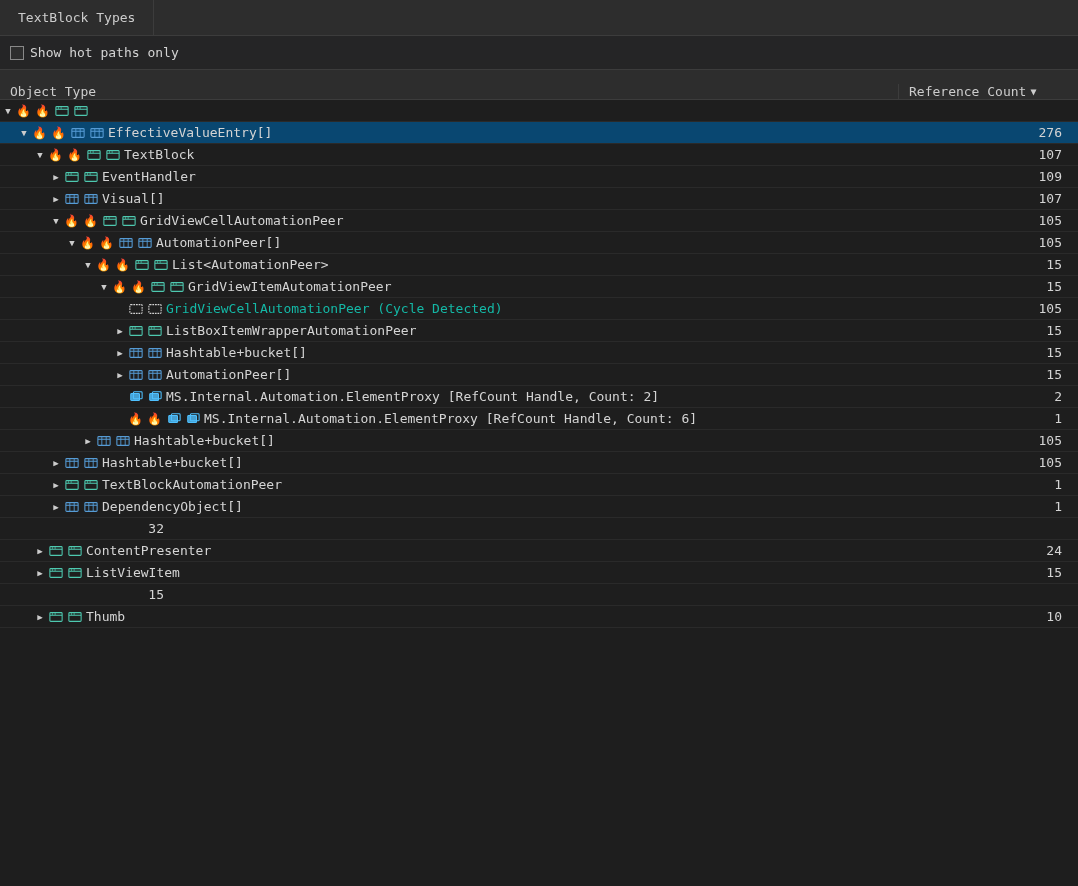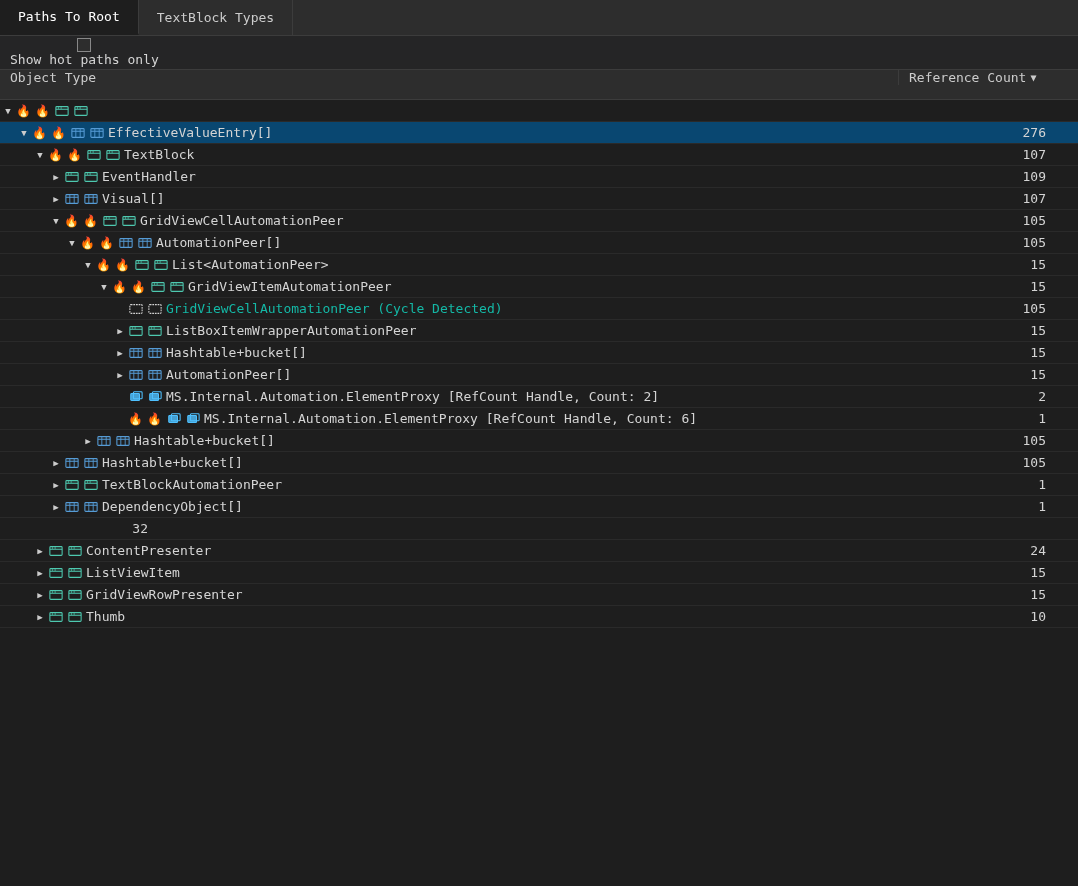--- a/index.html
+++ b/index.html
@@ -177,9 +177,6 @@
 <body>
 
 <div class="tab-bar">
-  <div class="tab active">
-    <span>Paths To Root</span>
-  </div>
   <div class="tab">
     <span>TextBlock Types</span>
   </div>

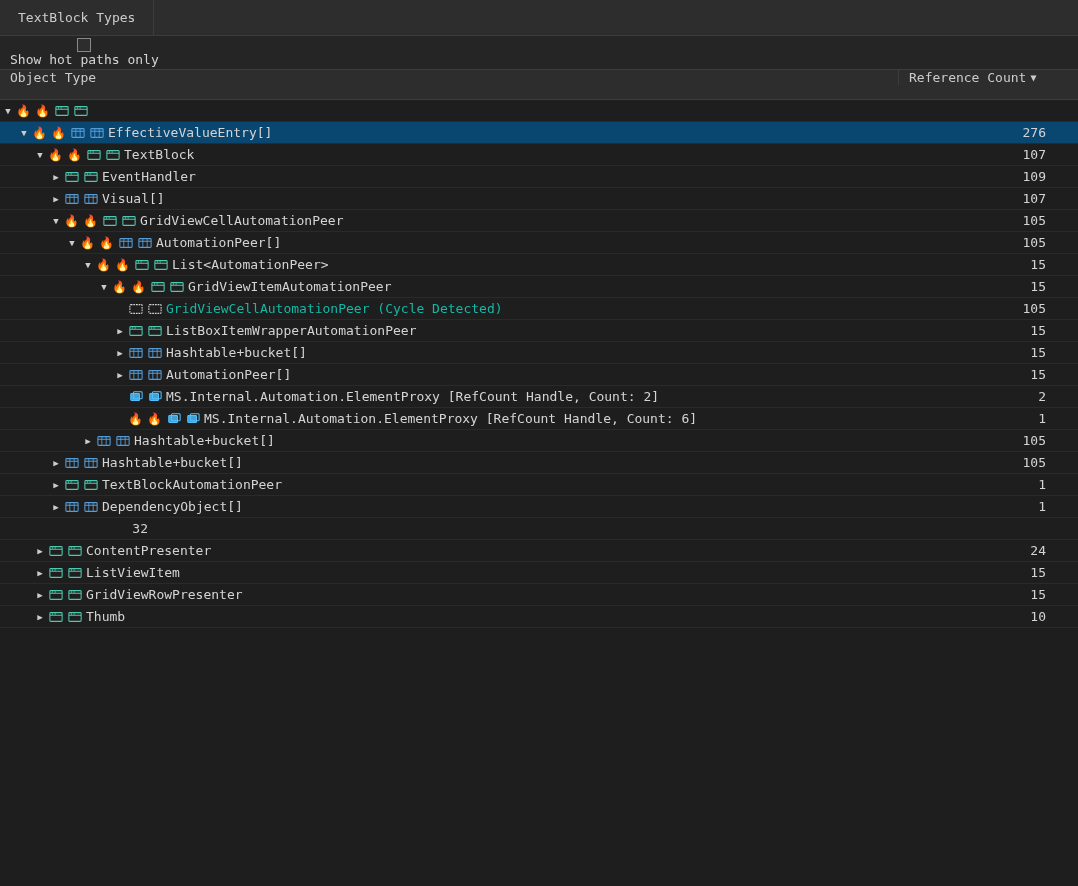--- a/index.html
+++ b/index.html
@@ -48,8 +48,8 @@
     .checkbox-wrapper {
       display: flex;
       align-items: center;
+      gap: 6px;
       cursor: pointer;
-      flex-direction: column;
     }
     .checkbox {
       width: 14px;

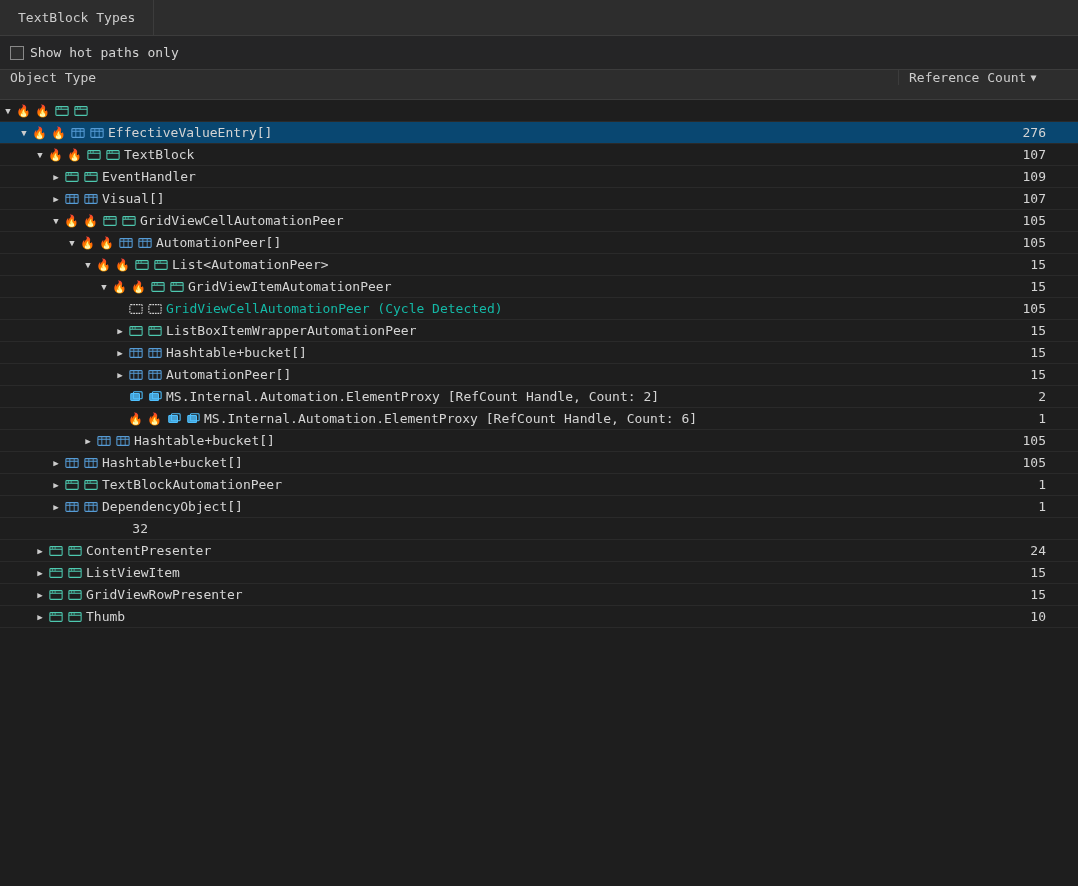--- a/index.html
+++ b/index.html
@@ -65,7 +65,7 @@
       background: #2d2d2d;
       border-bottom: 1px solid #3c3c3c;
       height: 30px;
-      align-items: flex-start;
+      align-items: flex-end;
     }
     .col-header-object {
       flex: 1;

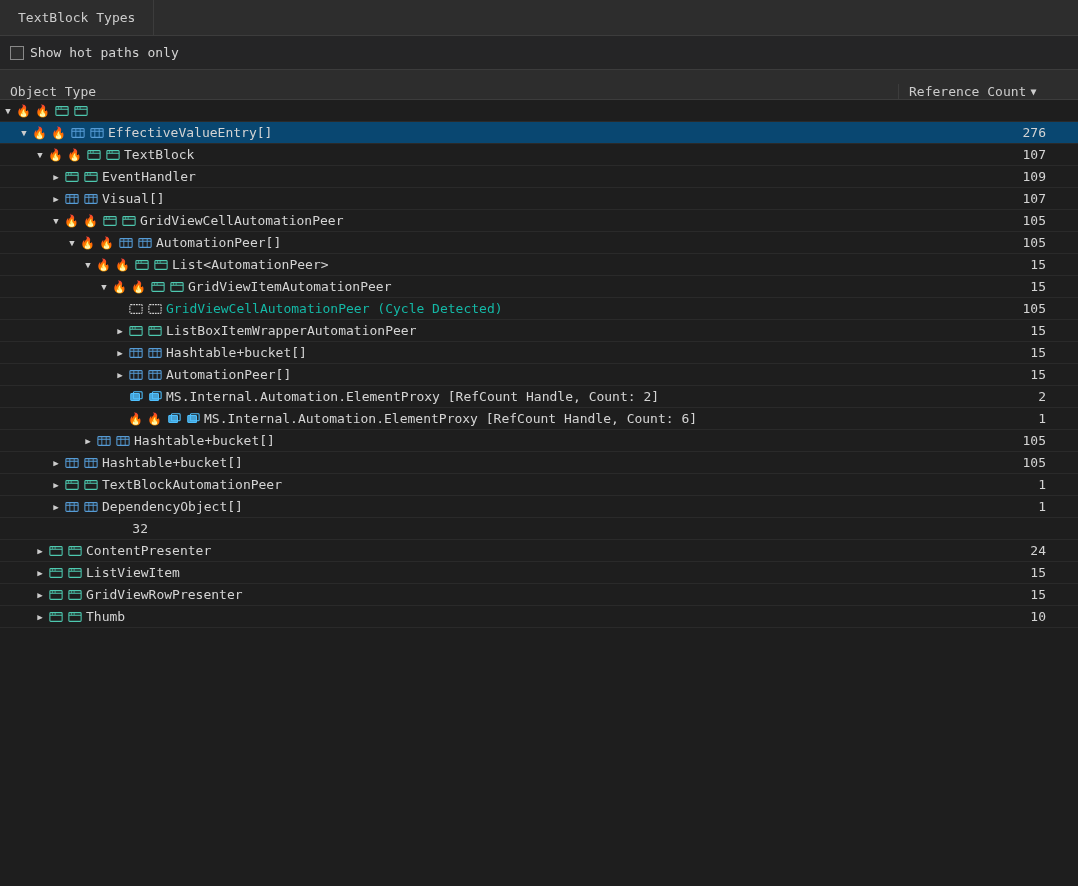--- a/index.html
+++ b/index.html
@@ -114,7 +114,7 @@
     .row-count {
       width: 180px;
       text-align: right;
-      padding-right: 32px;
+      padding-right: 16px;
       color: #d4d4d4;
       flex-shrink: 0;
     }

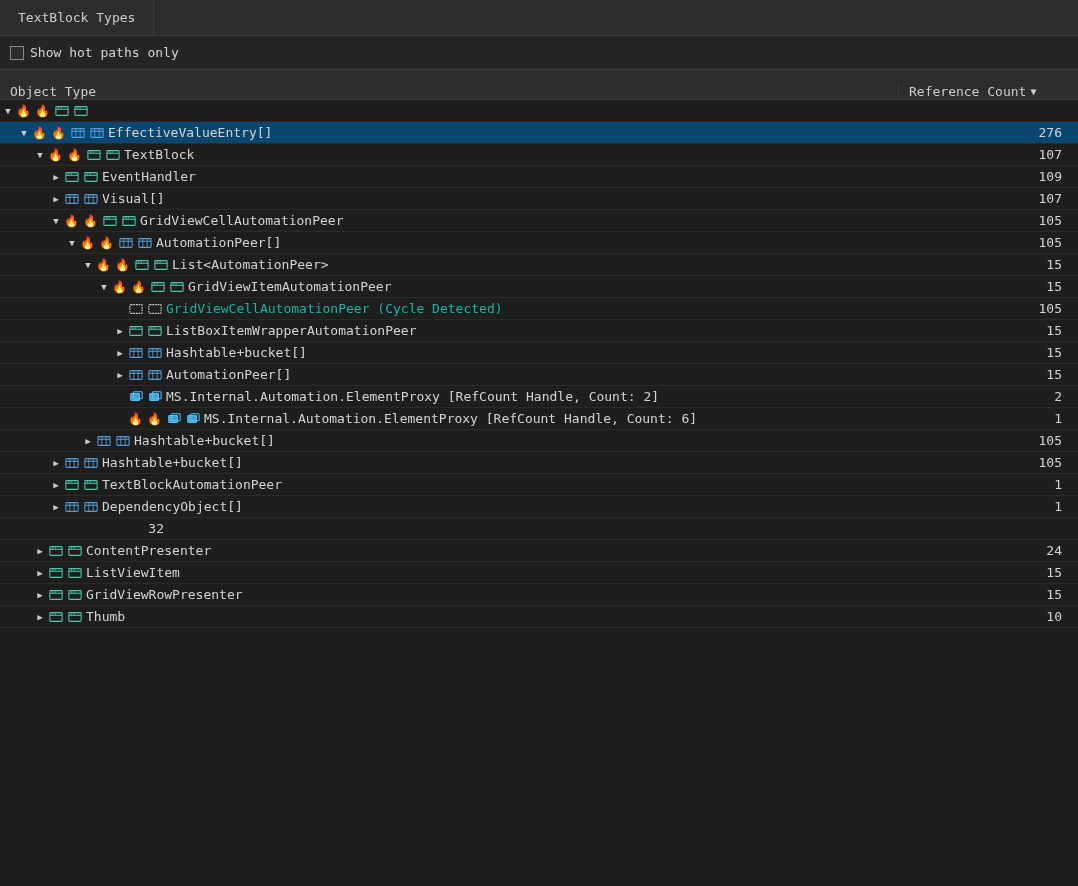--- a/index.html
+++ b/index.html
@@ -713,6 +713,9 @@
       <div class="row-count">15</div>
     </div>
     <div class="tree-row">
+      <div class="row-count">15</div>
+    </div>
+    <div class="tree-row">
       <div class="row-left">
         <span class="indent" style="width: 32px;"></span>
         <span class="expander collapsed"></span>
@@ -732,30 +735,6 @@
           <circle cx="7" cy="4.5" r="0.8" fill="#4ec9b0"></circle>
         </svg>
       </span>
-        <span class="node-label">GridViewRowPresenter</span>
-      </div>
-      <div class="row-count">15</div>
-    </div>
-    <div class="tree-row">
-      <div class="row-left">
-        <span class="indent" style="width: 32px;"></span>
-        <span class="expander collapsed"></span>
-        <span class="icon icon-class">
-        <svg class="svg-icon" viewBox="0 0 16 16" fill="none">
-          <rect x="1" y="3" width="14" height="10" rx="1" fill="none" stroke="#4ec9b0" stroke-width="1.2"></rect>
-          <line x1="1" y1="6" x2="15" y2="6" stroke="#4ec9b0" stroke-width="1.2"></line>
-          <circle cx="4" cy="4.5" r="0.8" fill="#4ec9b0"></circle>
-          <circle cx="7" cy="4.5" r="0.8" fill="#4ec9b0"></circle>
-        </svg>
-      </span>
-        <span class="icon icon-class">
-        <svg class="svg-icon" viewBox="0 0 16 16" fill="none">
-          <rect x="1" y="3" width="14" height="10" rx="1" fill="none" stroke="#4ec9b0" stroke-width="1.2"></rect>
-          <line x1="1" y1="6" x2="15" y2="6" stroke="#4ec9b0" stroke-width="1.2"></line>
-          <circle cx="4" cy="4.5" r="0.8" fill="#4ec9b0"></circle>
-          <circle cx="7" cy="4.5" r="0.8" fill="#4ec9b0"></circle>
-        </svg>
-      </span>
         <span class="node-label">Thumb</span>
       </div>
       <div class="row-count">10</div>

